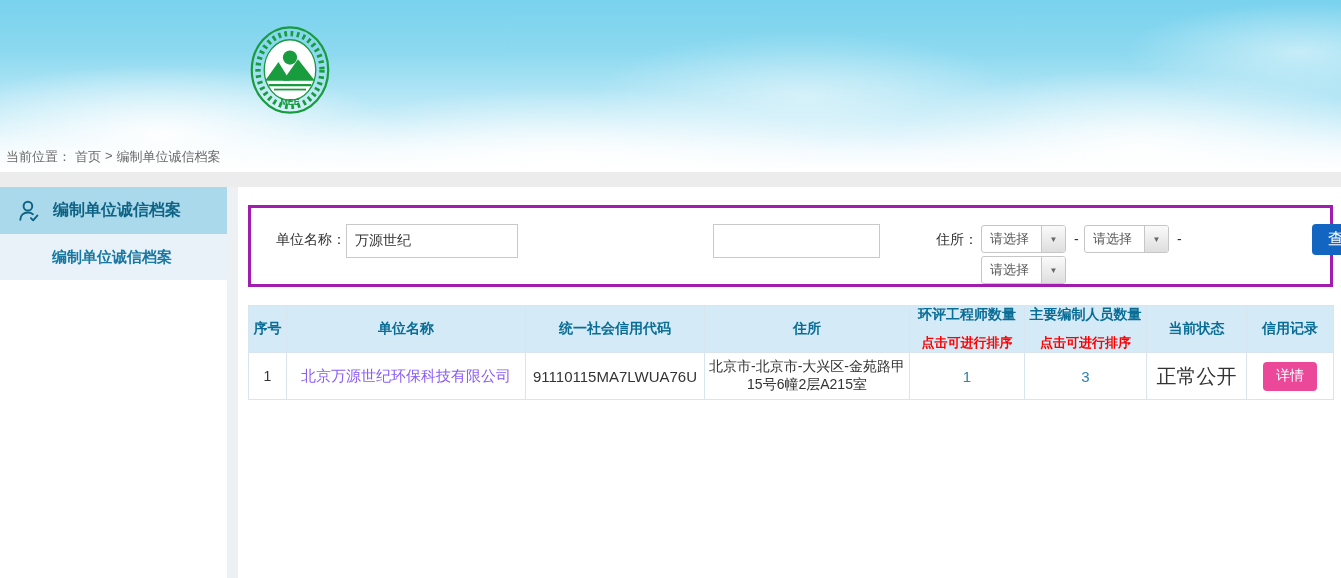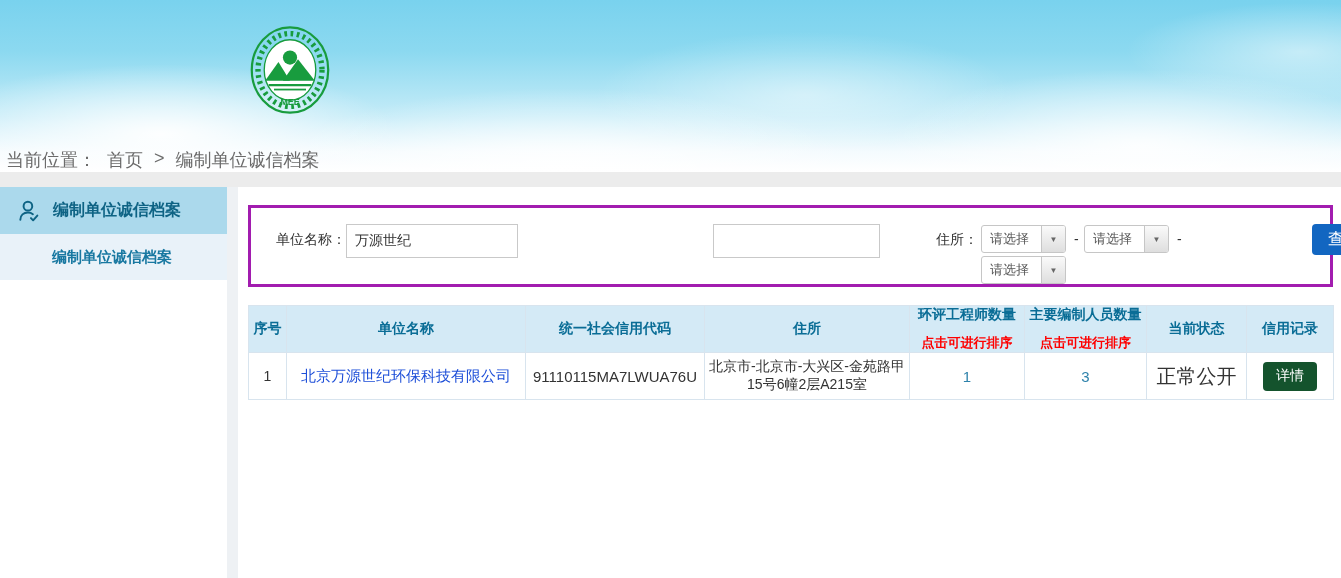--- a/index.html
+++ b/index.html
@@ -22,7 +22,7 @@
   .site-title { font-size:47px; font-weight:bold; color:#1c3d91; letter-spacing:7px; white-space:nowrap; }
 
   
-  .breadcrumb { position:absolute; left:6px; top:148px; font-size:18px; color:#6b6b6b; display:flex; gap:11px; }
+  .breadcrumb { position:absolute; left:6px; top:148px; font-size:13px; color:#6b6b6b; display:flex; gap:4px; }
   .breadcrumb .crumb-link { color:#6b6b6b; cursor:pointer; }
 
   .gray-band { position:absolute; left:0; top:172px; width:1341px; height:15px; background:#ececec; }

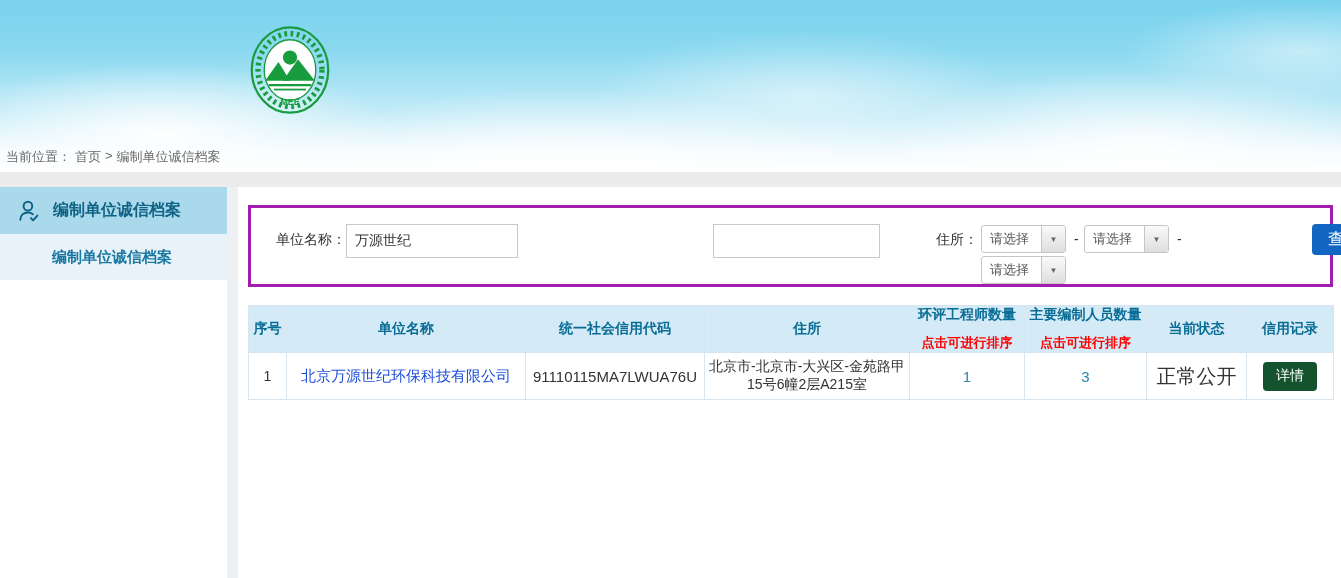--- a/index.html
+++ b/index.html
@@ -66,7 +66,7 @@
   th { height:46px; background:#d4eaf6; color:#0a6d96; font-size:14px; font-weight:bold; }
   td { height:47px; font-size:14px; color:#333; padding:2px 4px; }
   .sort-hint { display:block; color:#fe0000; font-size:13px; font-weight:bold; margin-top:10px; cursor:pointer; }
-  .cell-link { color:#1d4ed8; cursor:pointer; font-size:15px; }
+  .cell-link { color:#8b5cf6; cursor:pointer; font-size:15px; }
   .count-link { color:#2e82ab; cursor:pointer; font-size:15px; }
   .btn-detail { width:54px; height:29px; background:#14532d; color:#fff; border:none;
                 border-radius:4px; font-size:14px; cursor:pointer;

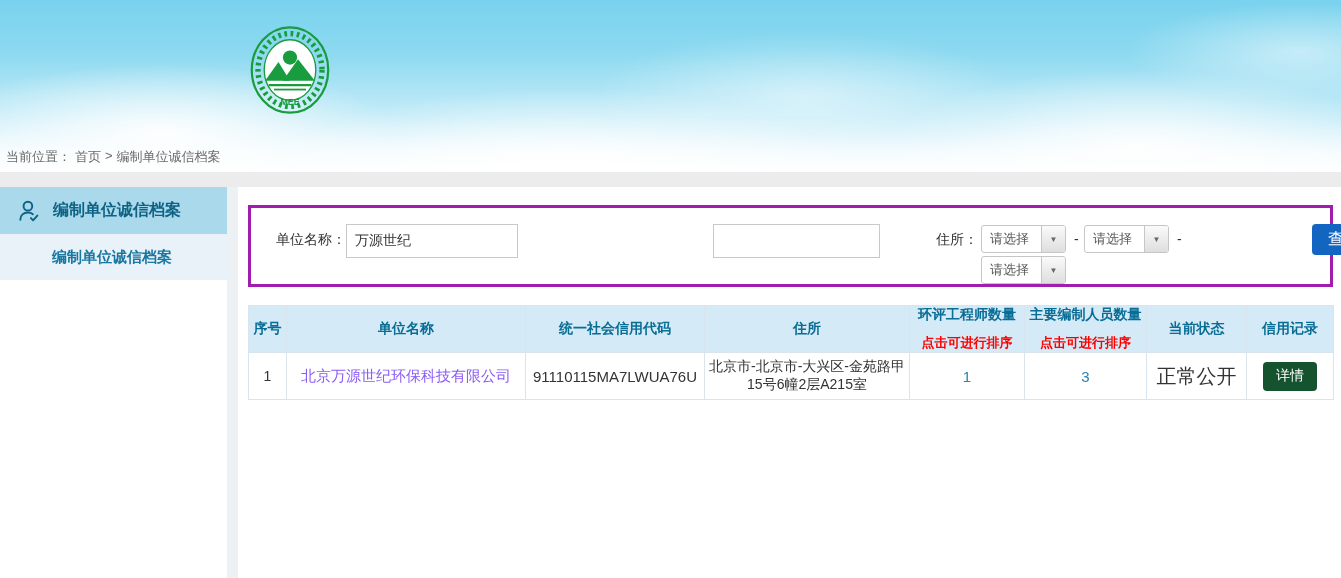--- a/index.html
+++ b/index.html
@@ -68,7 +68,7 @@
   .sort-hint { display:block; color:#fe0000; font-size:13px; font-weight:bold; margin-top:10px; cursor:pointer; }
   .cell-link { color:#8b5cf6; cursor:pointer; font-size:15px; }
   .count-link { color:#2e82ab; cursor:pointer; font-size:15px; }
-  .btn-detail { width:54px; height:29px; background:#14532d; color:#fff; border:none;
+  .btn-detail { width:54px; height:29px; background:#ec4899; color:#fff; border:none;
                 border-radius:4px; font-size:14px; cursor:pointer;
                 font-family:"Liberation Sans","DejaVu Sans",sans-serif; }
 </style>

